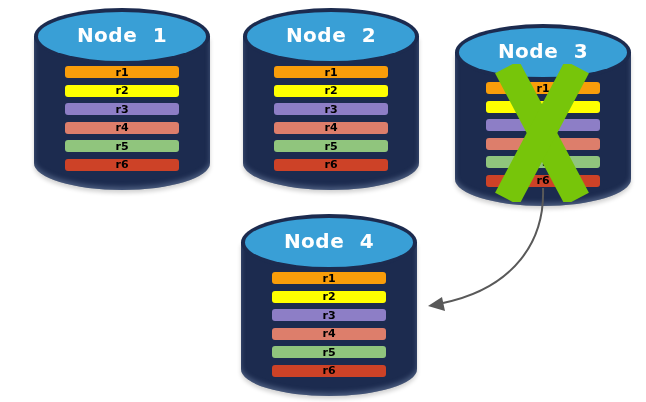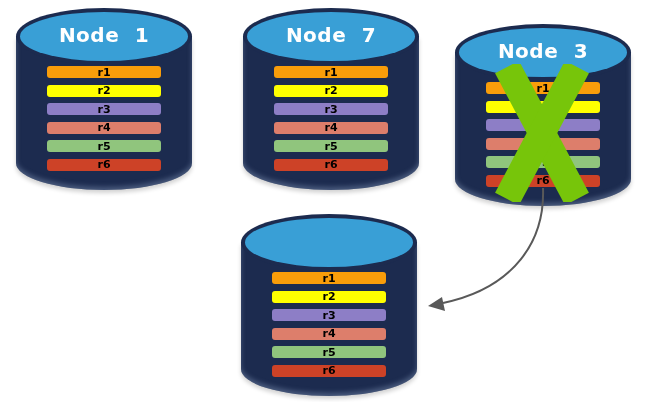--- a/index.html
+++ b/index.html
@@ -32,7 +32,7 @@
 
 <div class="canvas">
 
-  <div class="node" style="left:16px;top:8px;">
+  <div class="node" style="left:34px;top:8px;">
     <div class="cyl-body"></div>
     <div class="cyl-top"></div>
     <div class="cyl-top-inner"></div>

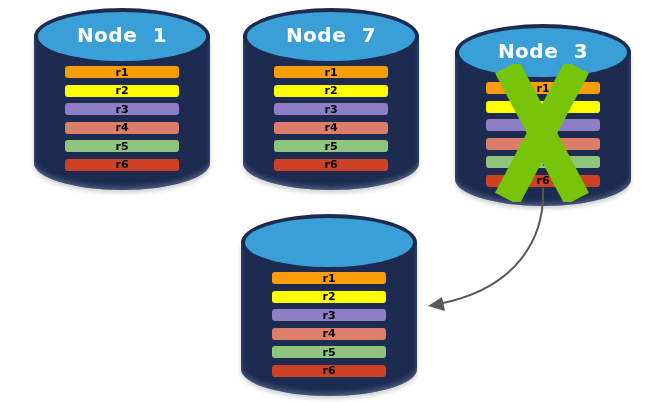--- a/index.html
+++ b/index.html
@@ -51,7 +51,7 @@
     <div class="cyl-body"></div>
     <div class="cyl-top"></div>
     <div class="cyl-top-inner"></div>
-    <div class="node-title">Node 7</div>
+    <div class="node-title">Node 2</div>
     <div class="rows">
         <div class="row" style="background: rgb(249, 157, 10);">r1</div>
         <div class="row" style="background: rgb(255, 255, 0);">r2</div>

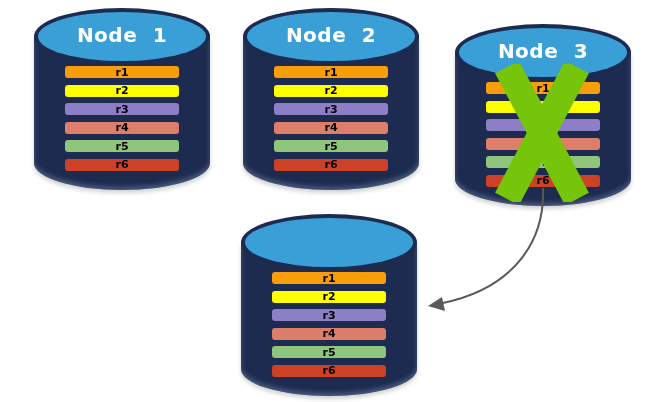--- a/index.html
+++ b/index.html
@@ -85,6 +85,7 @@
     <div class="cyl-body"></div>
     <div class="cyl-top"></div>
     <div class="cyl-top-inner"></div>
+    <div class="node-title">Node 4</div>
     <div class="rows">
         <div class="row" style="background: rgb(249, 157, 10);">r1</div>
         <div class="row" style="background: rgb(255, 255, 0);">r2</div>

